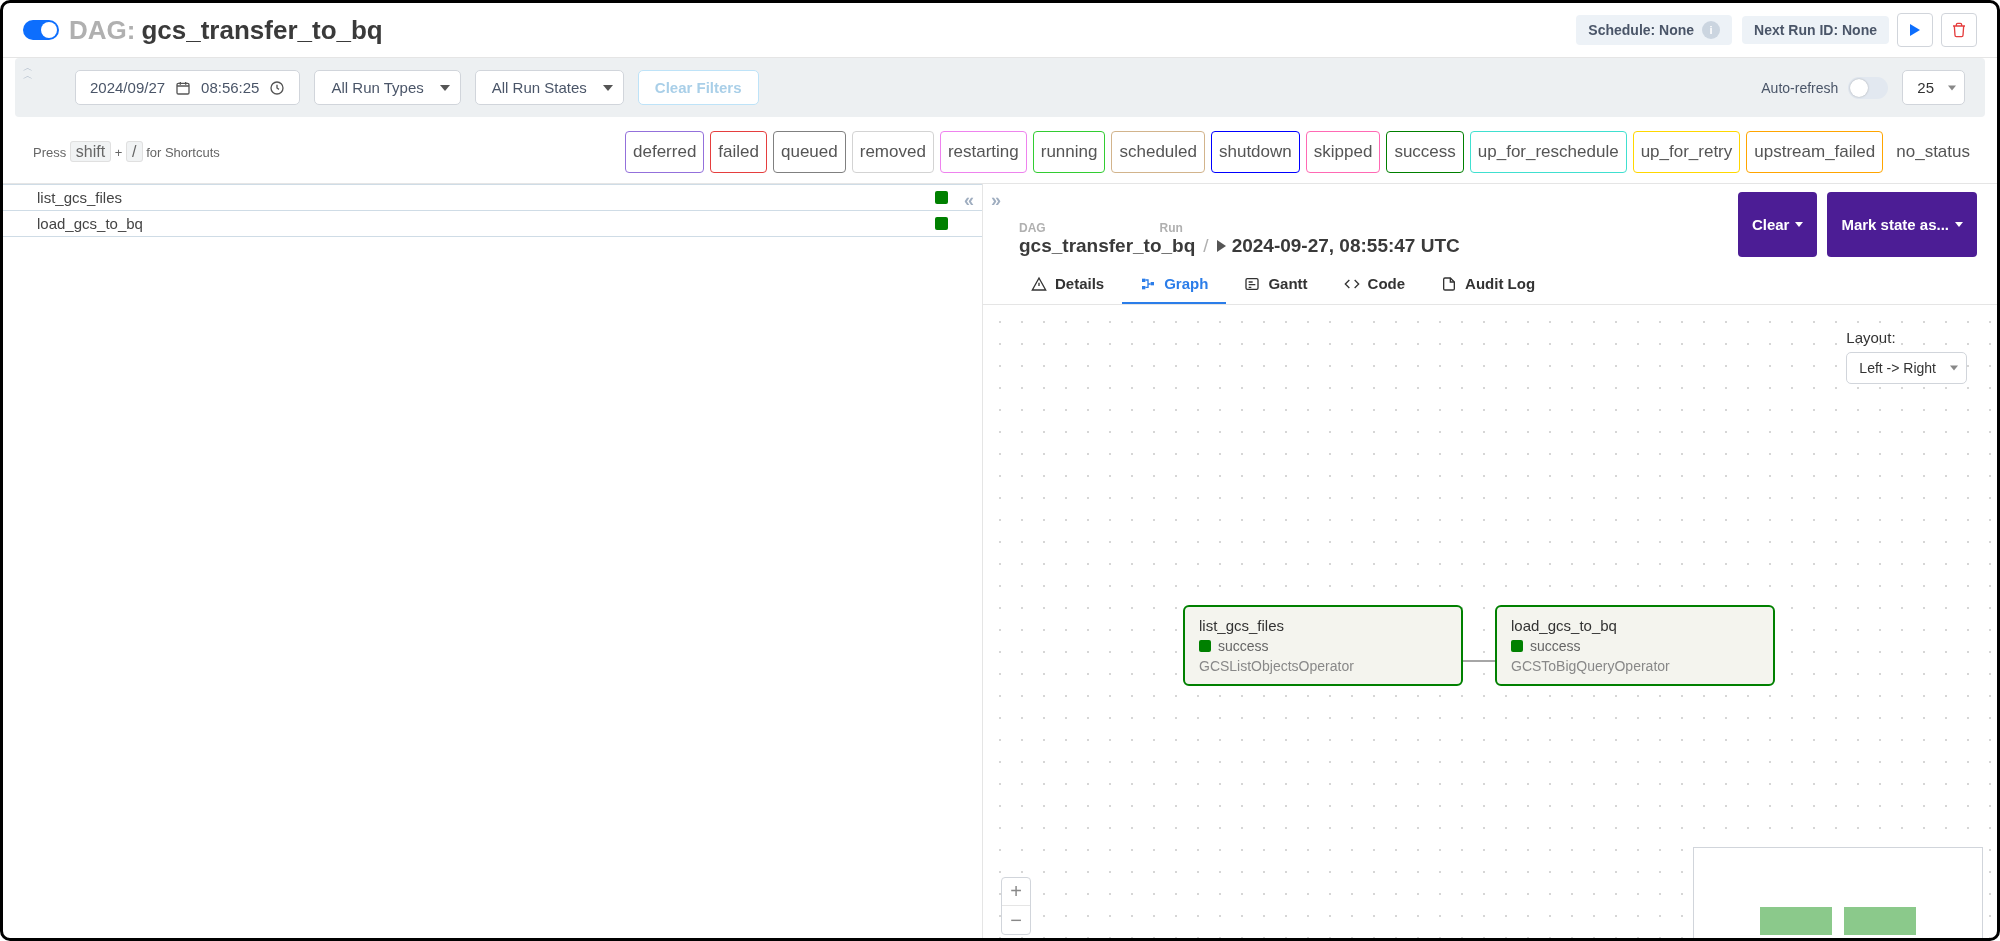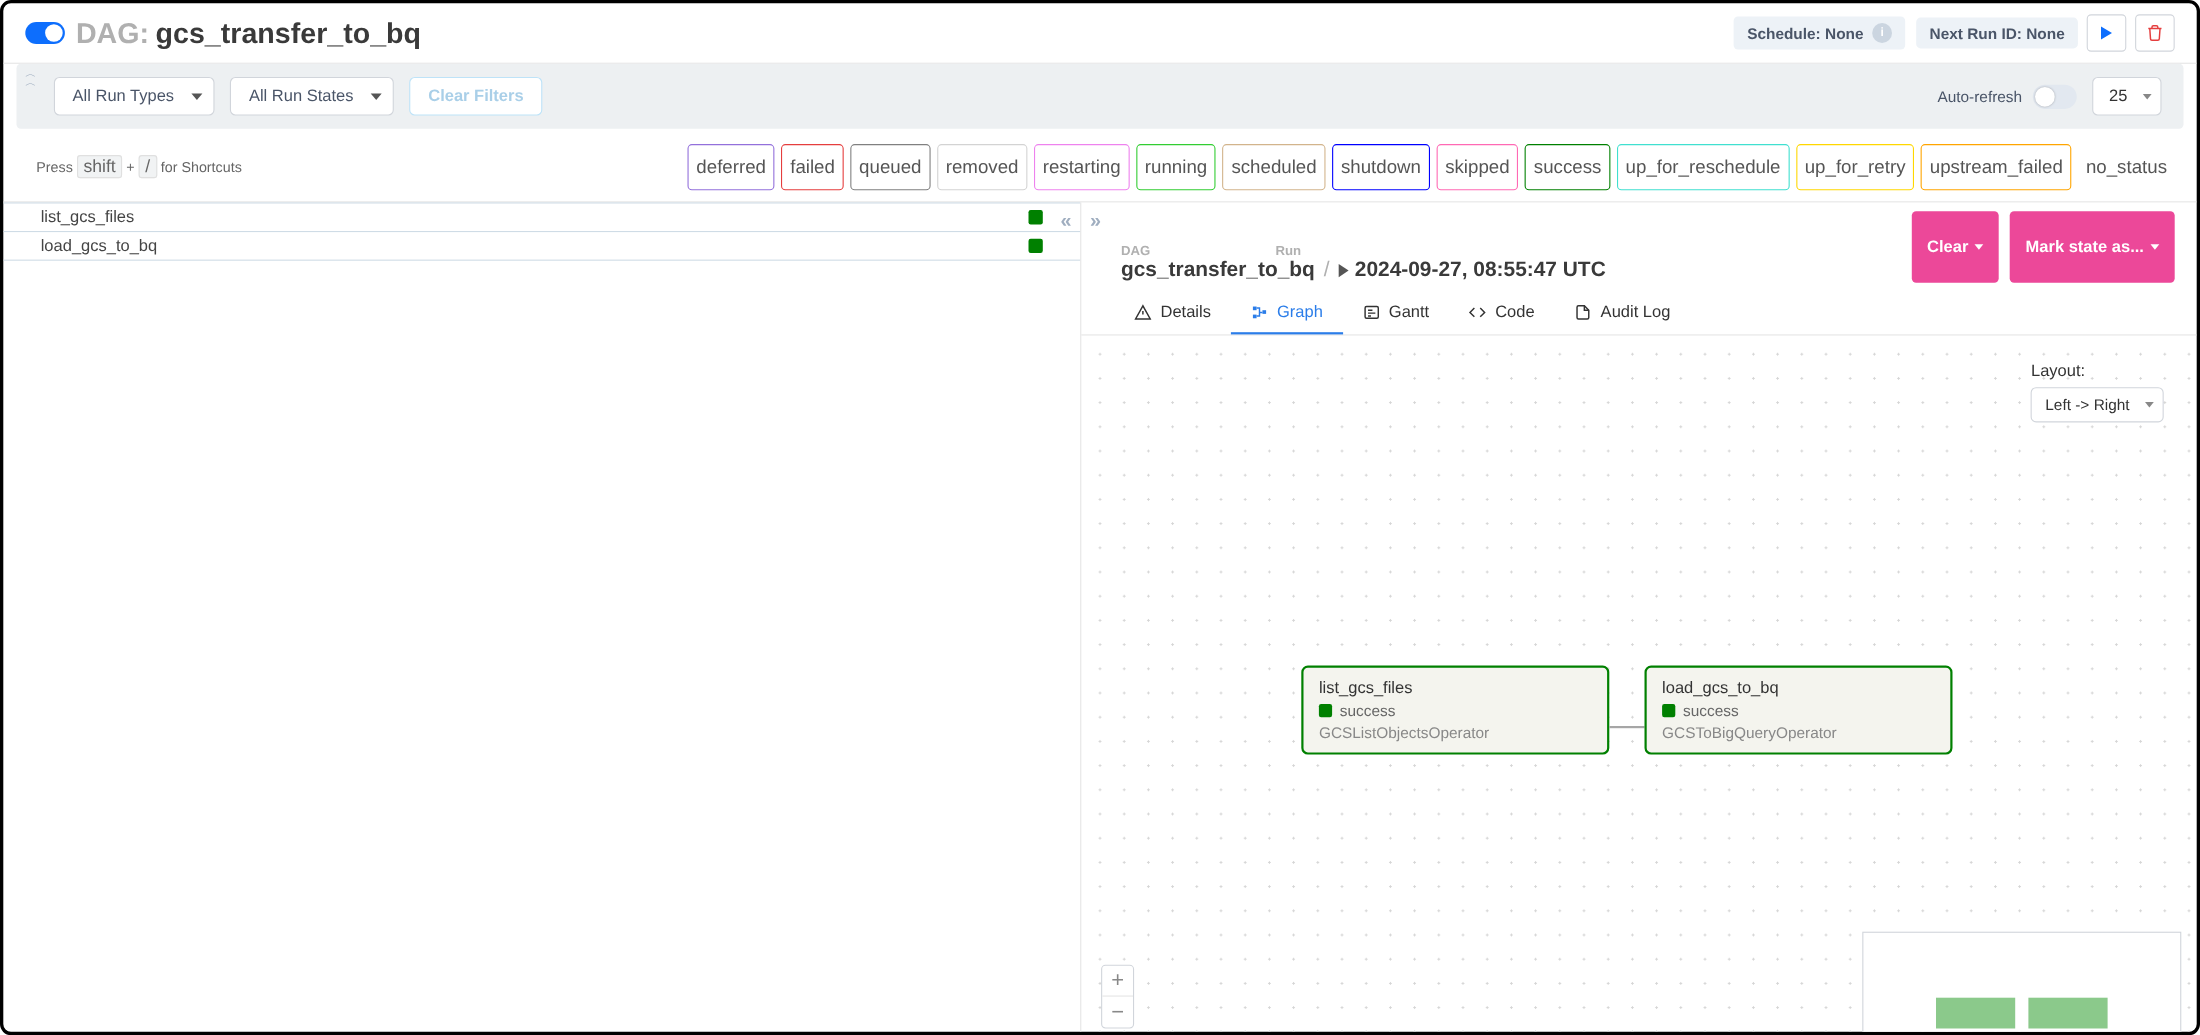--- a/index.html
+++ b/index.html
@@ -131,6 +131,18 @@
 
 <div class="filter-bar">
   <div class="collapse-chevrons">︿<br>︿</div>
+  <div class="date-input">
+    <span>2024/09/27</span>
+    <svg class="calendar-icon" viewBox="0 0 24 24" fill="none" stroke="#555" stroke-width="2">
+        <rect x="3" y="5" width="18" height="16" rx="2"></rect>
+        <path d="M3 9h18M8 3v4M16 3v4"></path>
+      </svg>
+    <span>08:56:25</span>
+    <svg class="clock-icon" viewBox="0 0 24 24" fill="none" stroke="#555" stroke-width="2">
+        <circle cx="12" cy="12" r="9"></circle>
+        <path d="M12 7v5l3 2"></path>
+      </svg>
+  </div>
   <div class="select-box">
     <span>All Run Types</span>
     <span class="chev chev-down"></span>

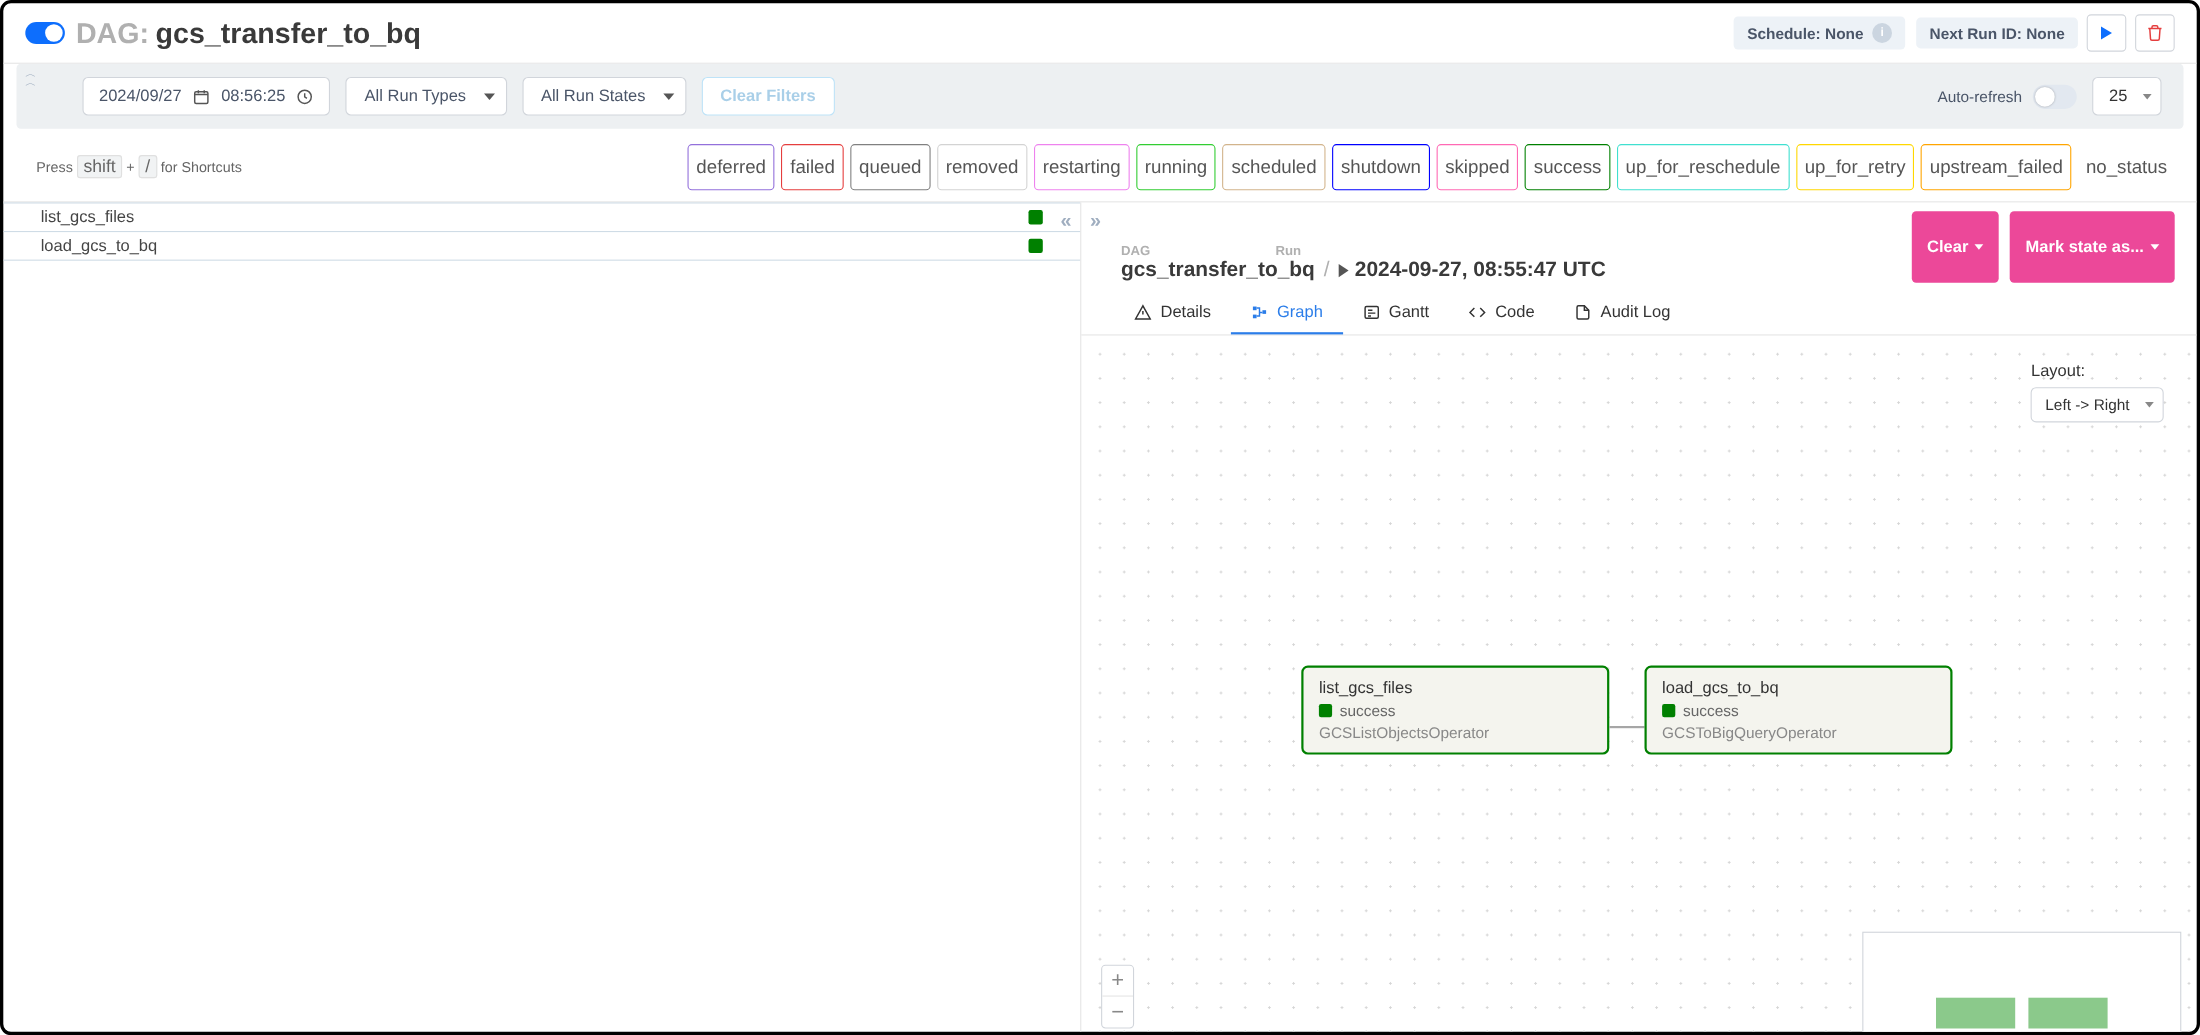--- a/index.html
+++ b/index.html
@@ -73,7 +73,7 @@
 .bc-sep { color: #b0b0b0; margin: 0 8px; font-weight: 400;}
 .bc-play { width: 0; height: 0; border-left: 9px solid #555; border-top: 6px solid transparent; border-bottom: 6px solid transparent; margin-right: 6px;}
 .detail-header .spacer { flex: 1; }
-.blue-btn { background: #ec4899; color: #fff; border: none; border-radius: 4px; padding: 24px 14px; font-size: 15px; font-weight: 600; margin-left: 10px; cursor: pointer; display: inline-flex; align-items: center; }
+.blue-btn { background: #4c1d95; color: #fff; border: none; border-radius: 4px; padding: 24px 14px; font-size: 15px; font-weight: 600; margin-left: 10px; cursor: pointer; display: inline-flex; align-items: center; }
 .blue-btn .caret { margin-left: 6px; width: 0; height: 0; border-top: 5px solid #fff; border-left: 4px solid transparent; border-right: 4px solid transparent;}
 
 .tabs { display: flex; padding-left: 30px; border-bottom: 1px solid #e5e5e5; }

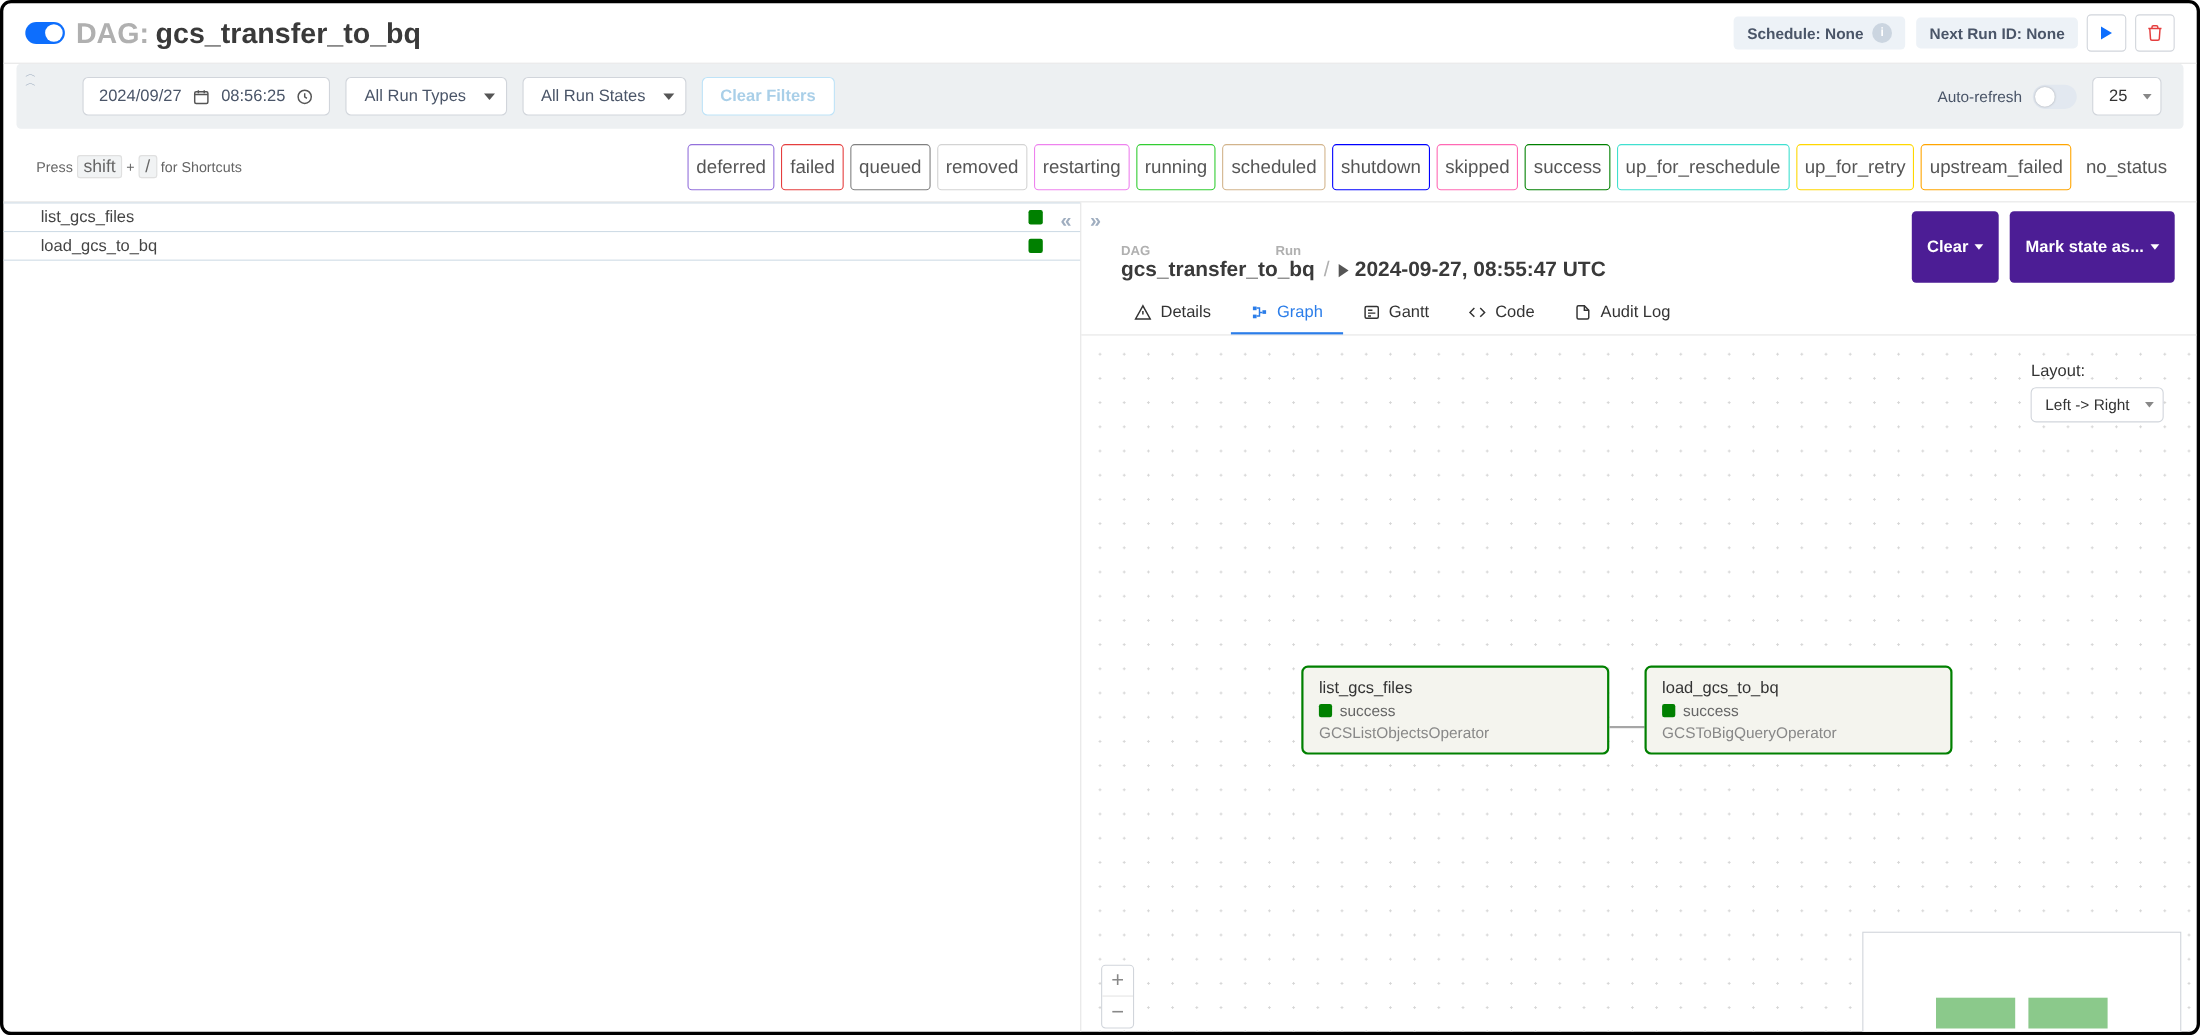--- a/index.html
+++ b/index.html
@@ -77,7 +77,7 @@
 .blue-btn .caret { margin-left: 6px; width: 0; height: 0; border-top: 5px solid #fff; border-left: 4px solid transparent; border-right: 4px solid transparent;}
 
 .tabs { display: flex; padding-left: 30px; border-bottom: 1px solid #e5e5e5; }
-.tab { padding: 10px 18px; display: flex; align-items: center; gap: 8px; color: #333; font-weight: 400; font-size: 15px; cursor: pointer; border-bottom: 2px solid transparent;}
+.tab { padding: 10px 18px; display: flex; align-items: center; gap: 8px; color: #333; font-weight: 700; font-size: 15px; cursor: pointer; border-bottom: 2px solid transparent;}
 .tab.active { color: #2b7de9; border-bottom-color: #2b7de9; }
 .tab svg { width: 16px; height: 16px; }
 

